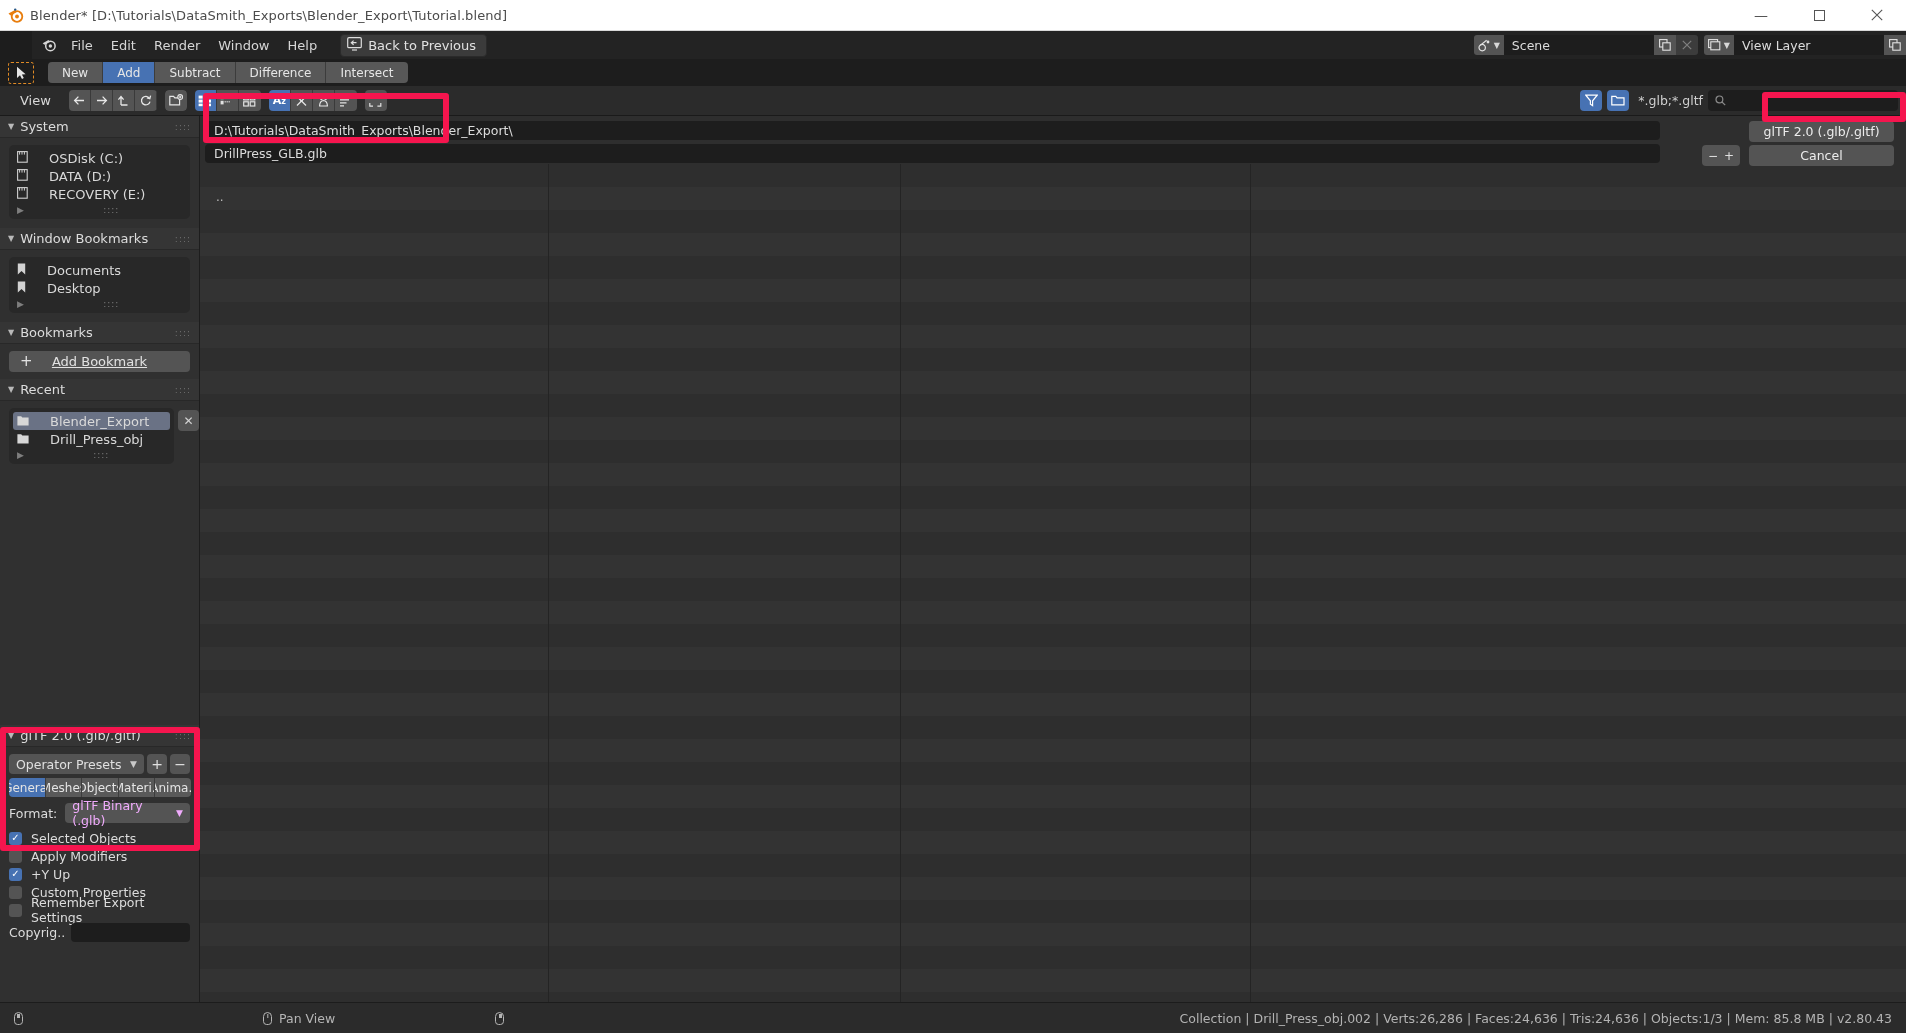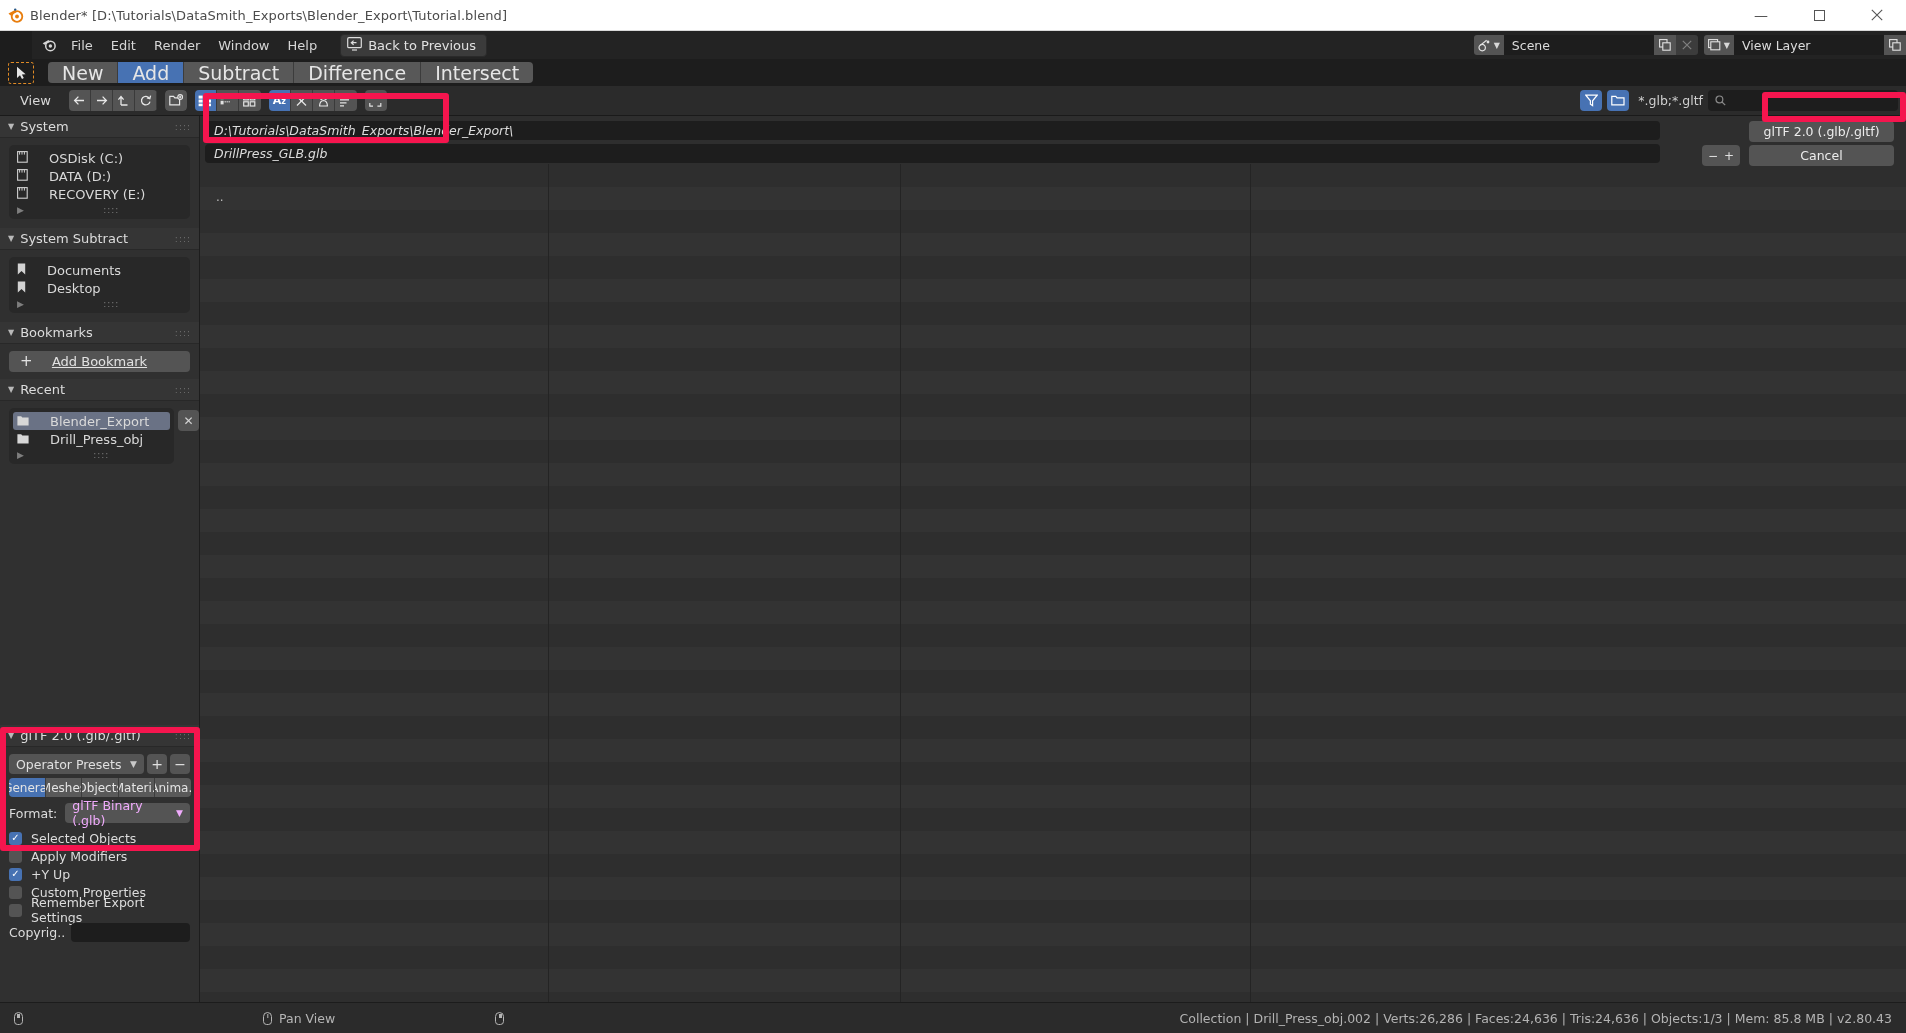--- a/index.html
+++ b/index.html
@@ -71,7 +71,7 @@
   }
   .seg { display:flex; }
   .seg > div {
-    background:#585858; color:#e6e6e6; font-size:19px; height:21px;
+    background:#585858; color:#e6e6e6; font-size:12px; height:21px;
     display:flex; align-items:center; justify-content:center; padding:0 14px;
     border-right:1px solid #3c3c3c;
   }

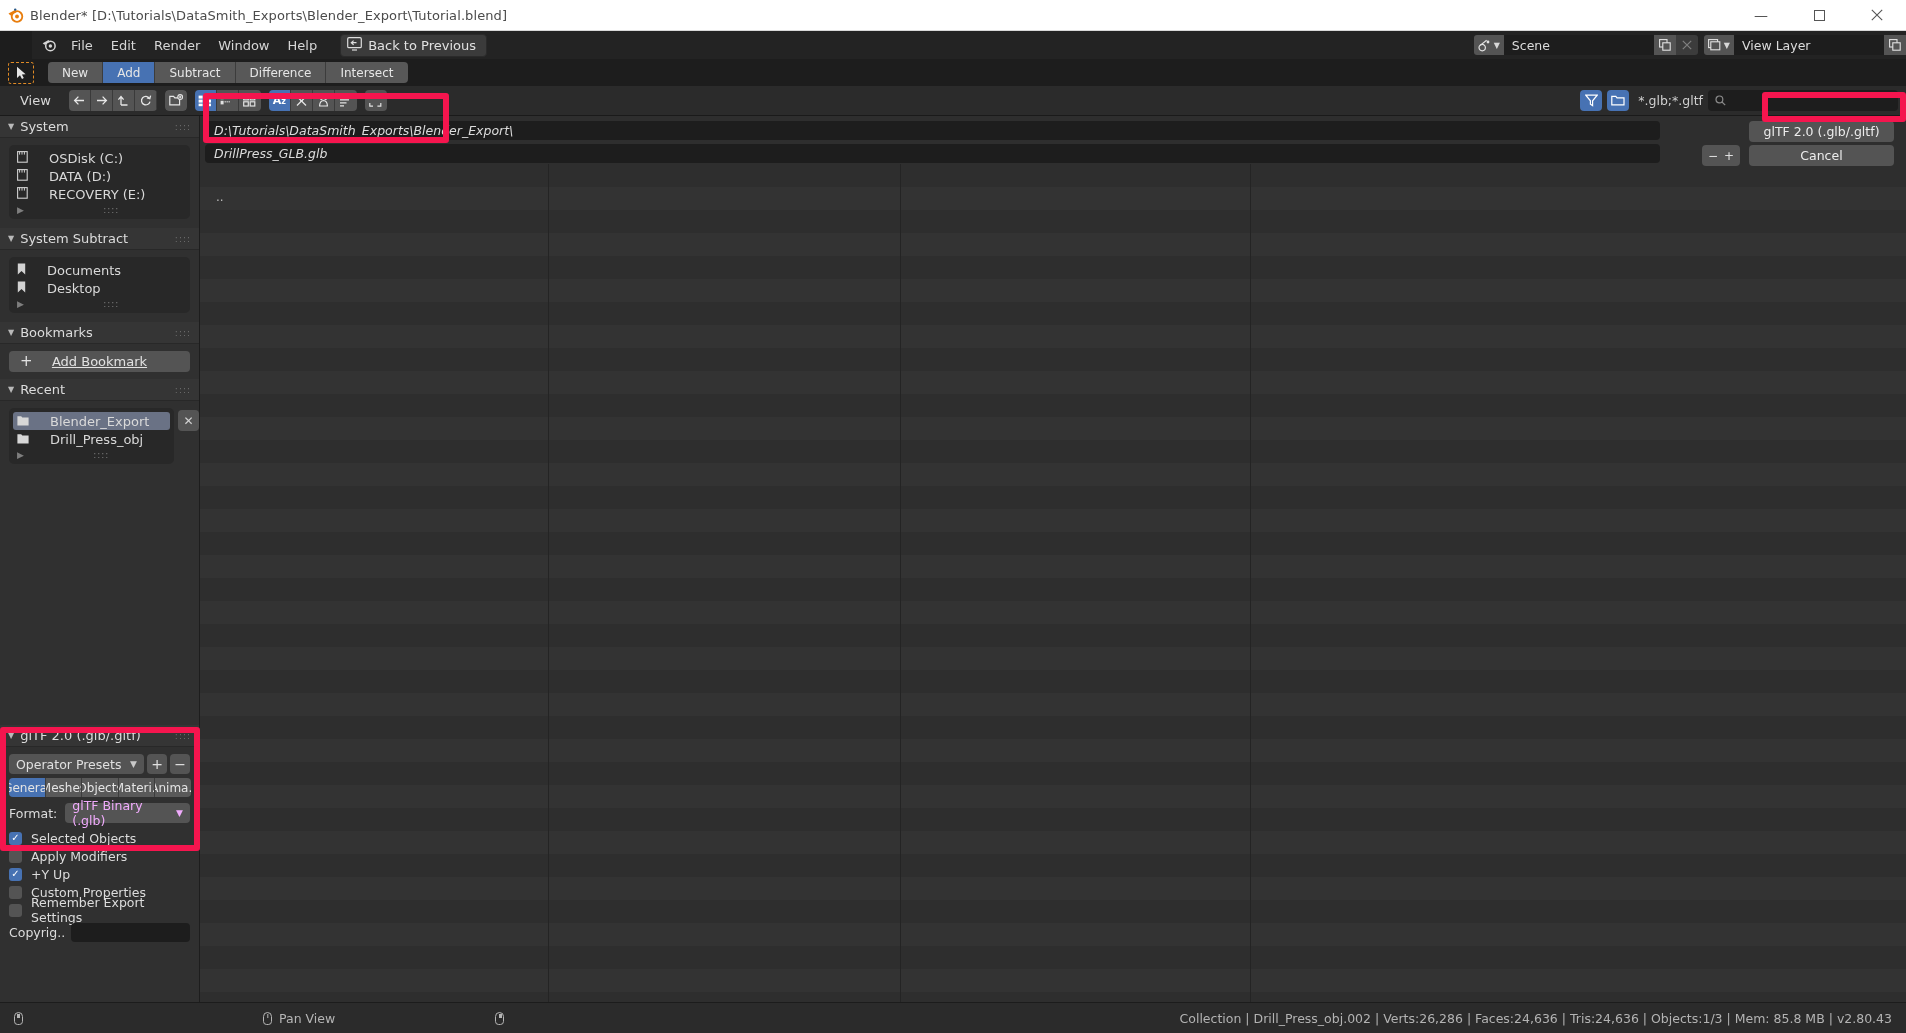--- a/index.html
+++ b/index.html
@@ -184,7 +184,7 @@
   }
   .pathrow, .namerow {
     position:absolute; left:5px; height:19px; background:#1d1d1d; border-radius:4px;
-    display:flex; align-items:center; padding:0 9px; font-size:12.5px; color:#dcdcdc;font-style:italic;
+    display:flex; align-items:center; padding:0 9px; font-size:12.5px; color:#dcdcdc;
   }
   .filelist { position:absolute; left:0; top:48px; right:0; bottom:0; }
   .frow { height:23px; display:flex; align-items:center; }

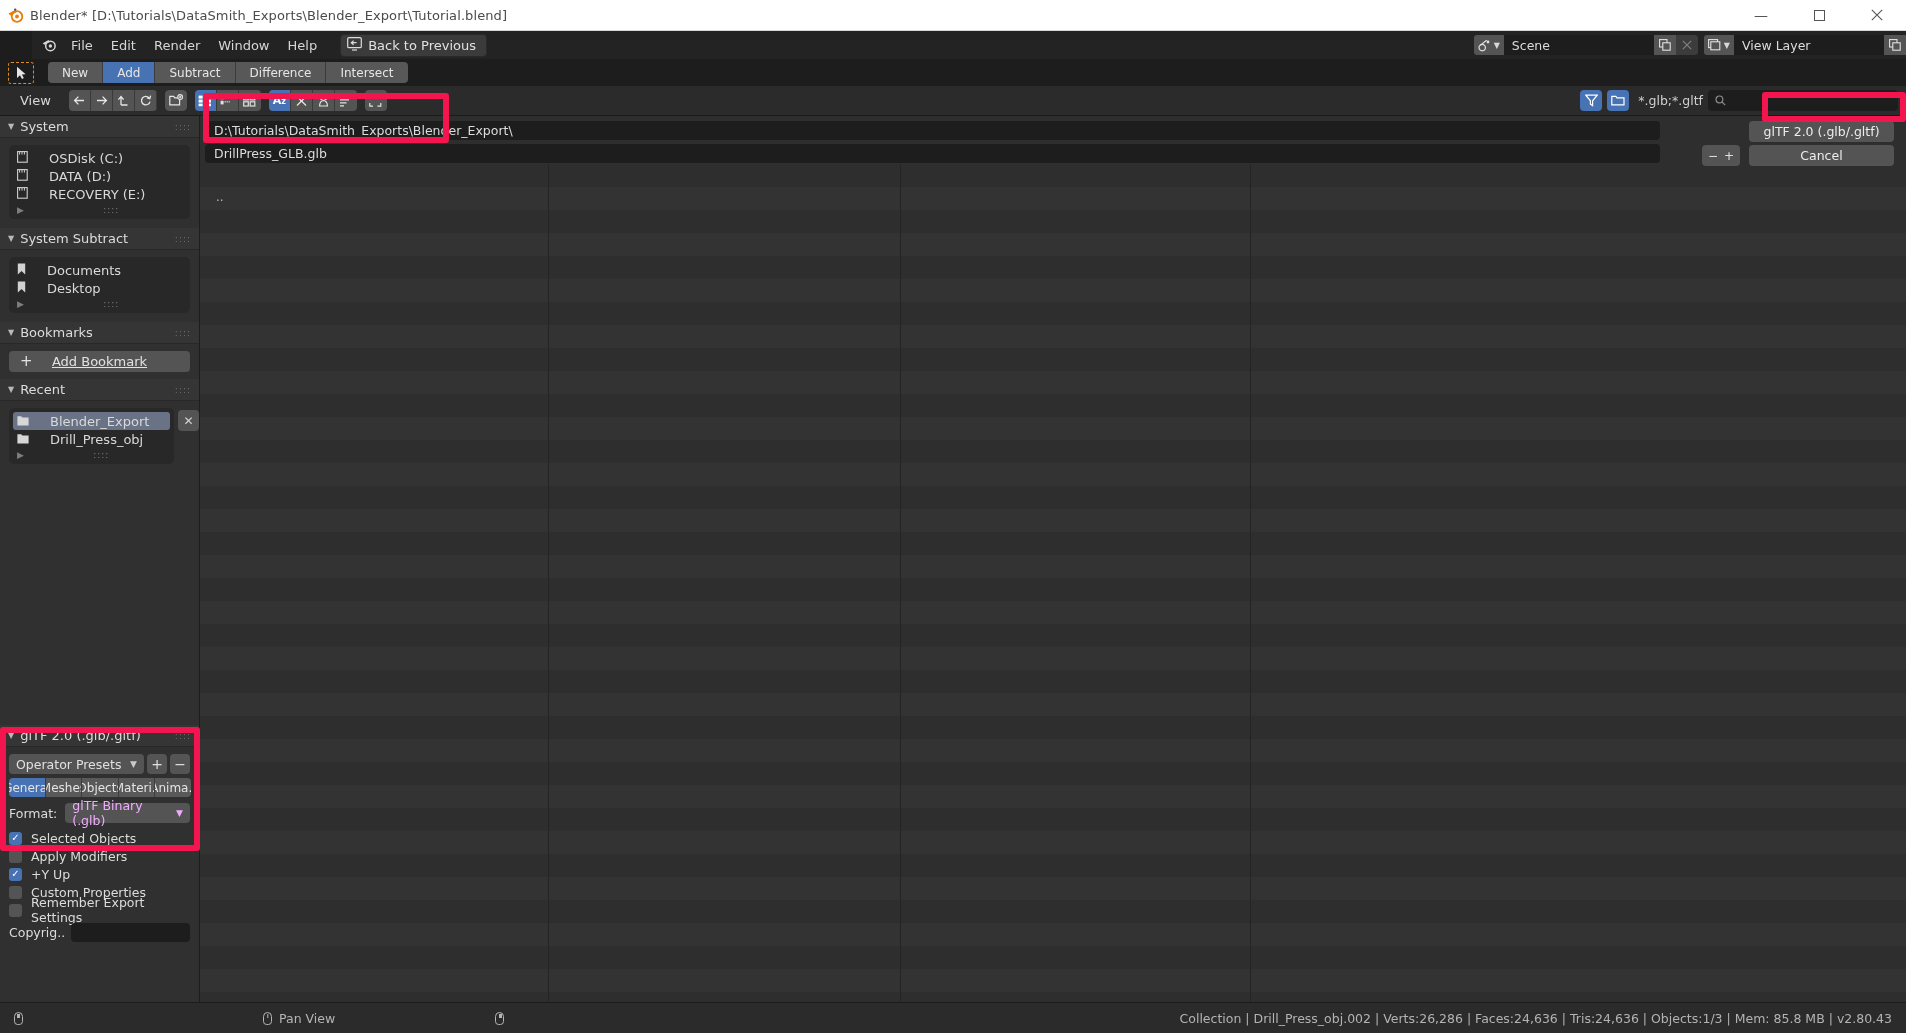--- a/index.html
+++ b/index.html
@@ -517,7 +517,7 @@
 
     <div class="panel-head">
       <span class="tri">▼</span>
-      <span>System Subtract</span>
+      <span>Window Bookmarks</span>
       <span class="grip">::::</span>
     </div>
     <div class="listbox">

